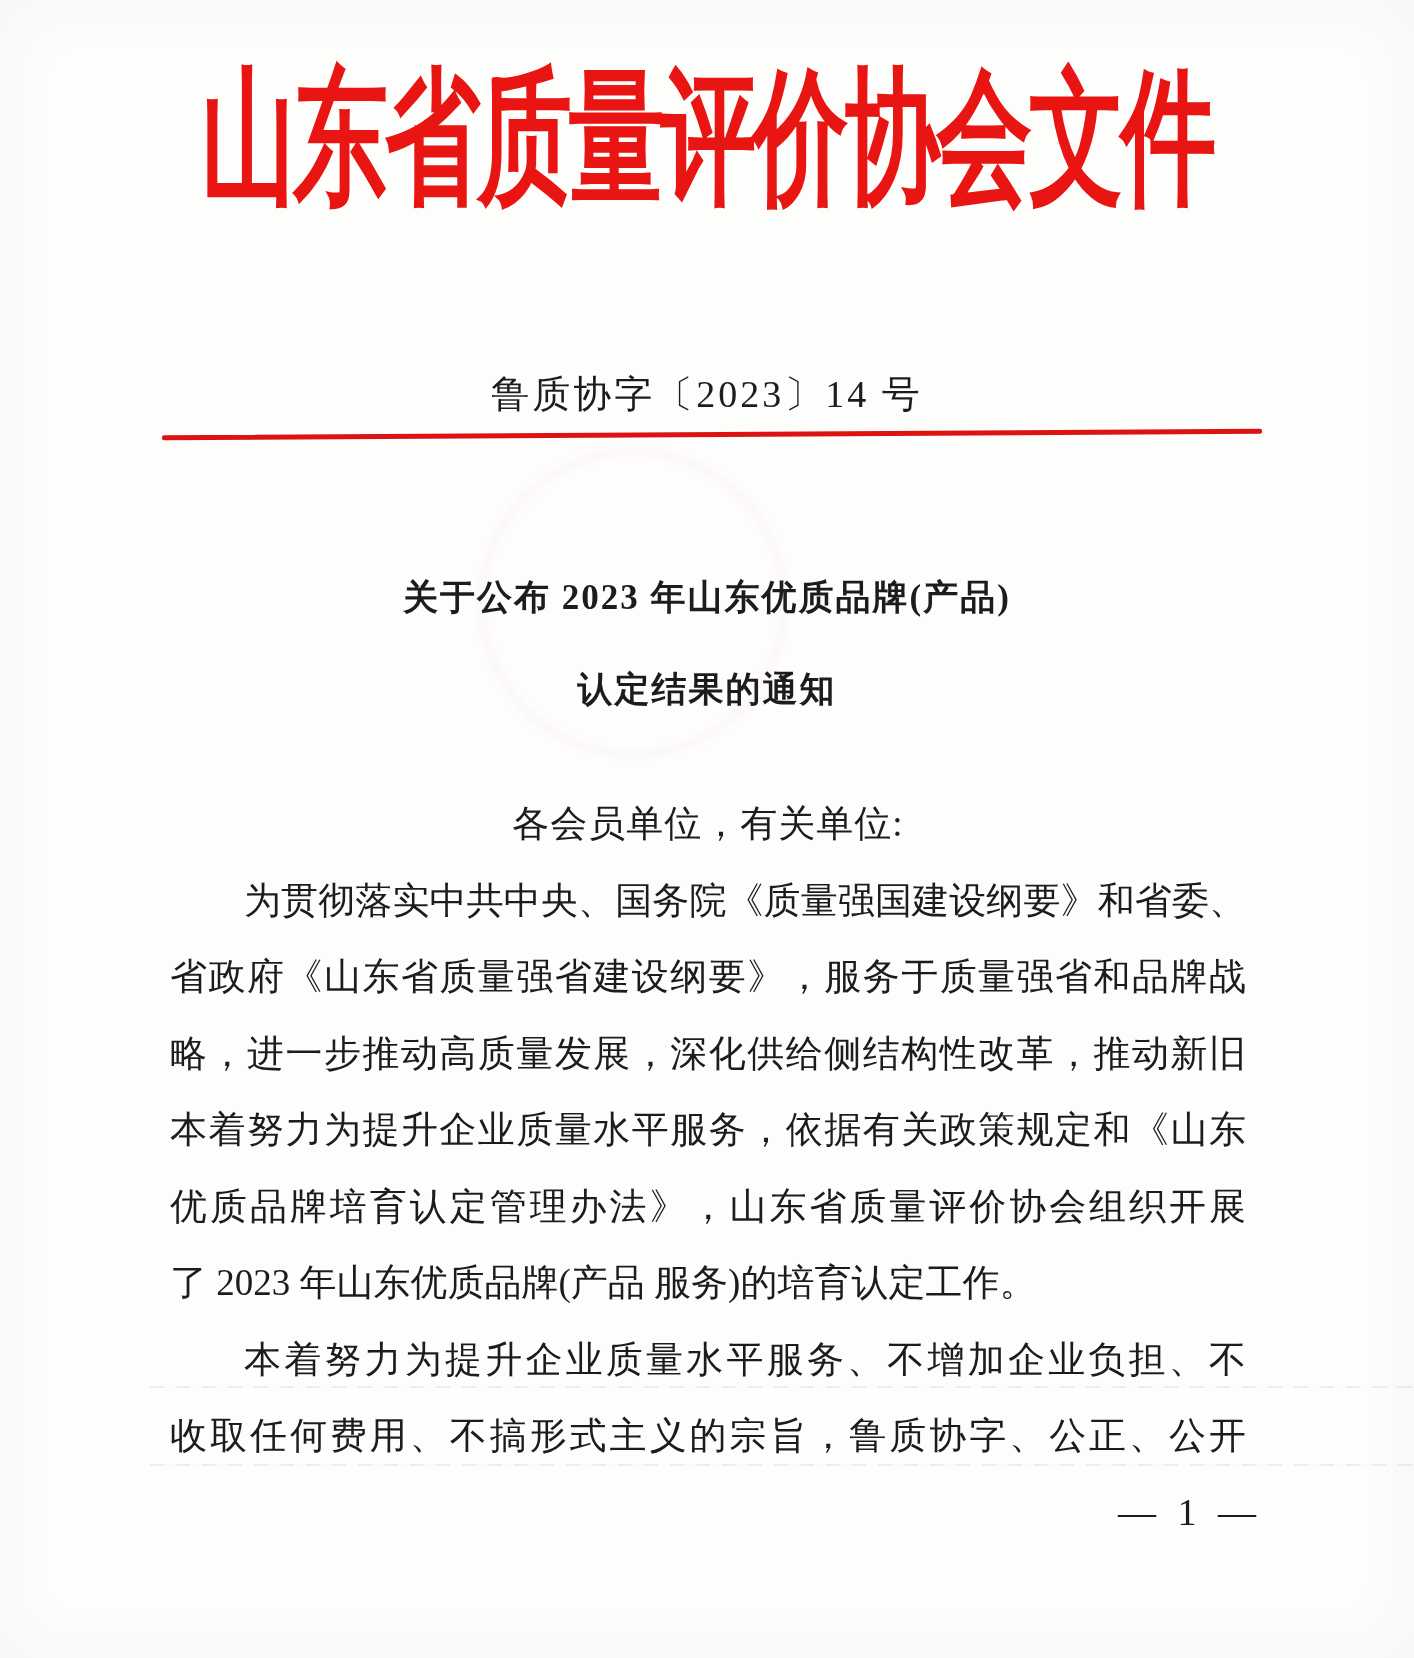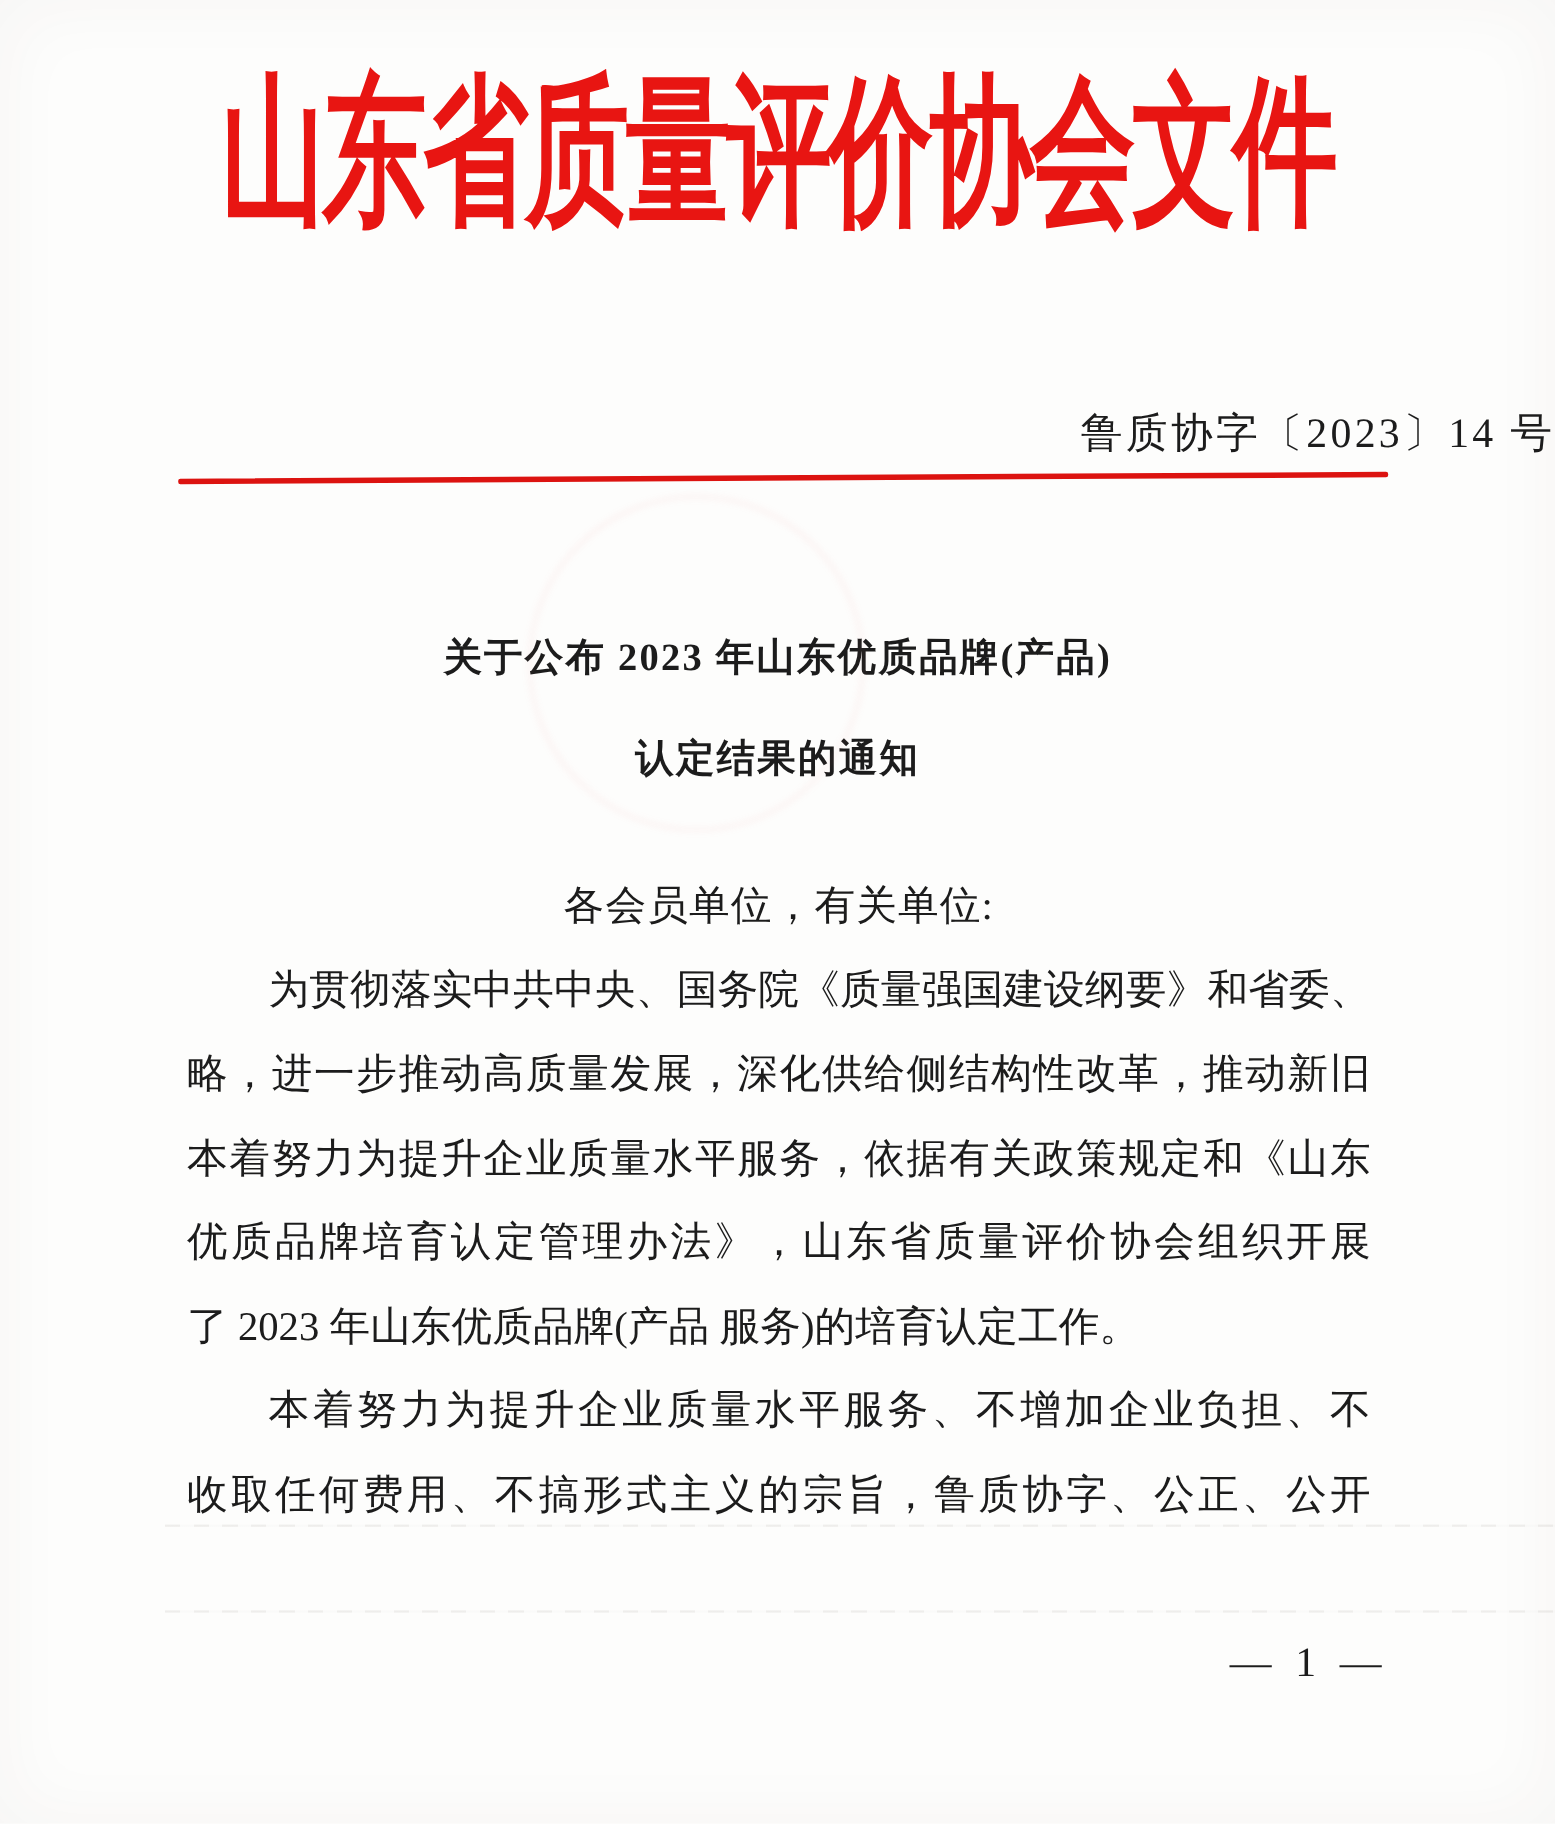--- a/index.html
+++ b/index.html
@@ -42,7 +42,7 @@
     top: 372px;
     left: 0;
     width: 100%;
-    text-align: right;
+    text-align: center;
     font-size: 38px;
     line-height: 44px;
     letter-spacing: 3px;

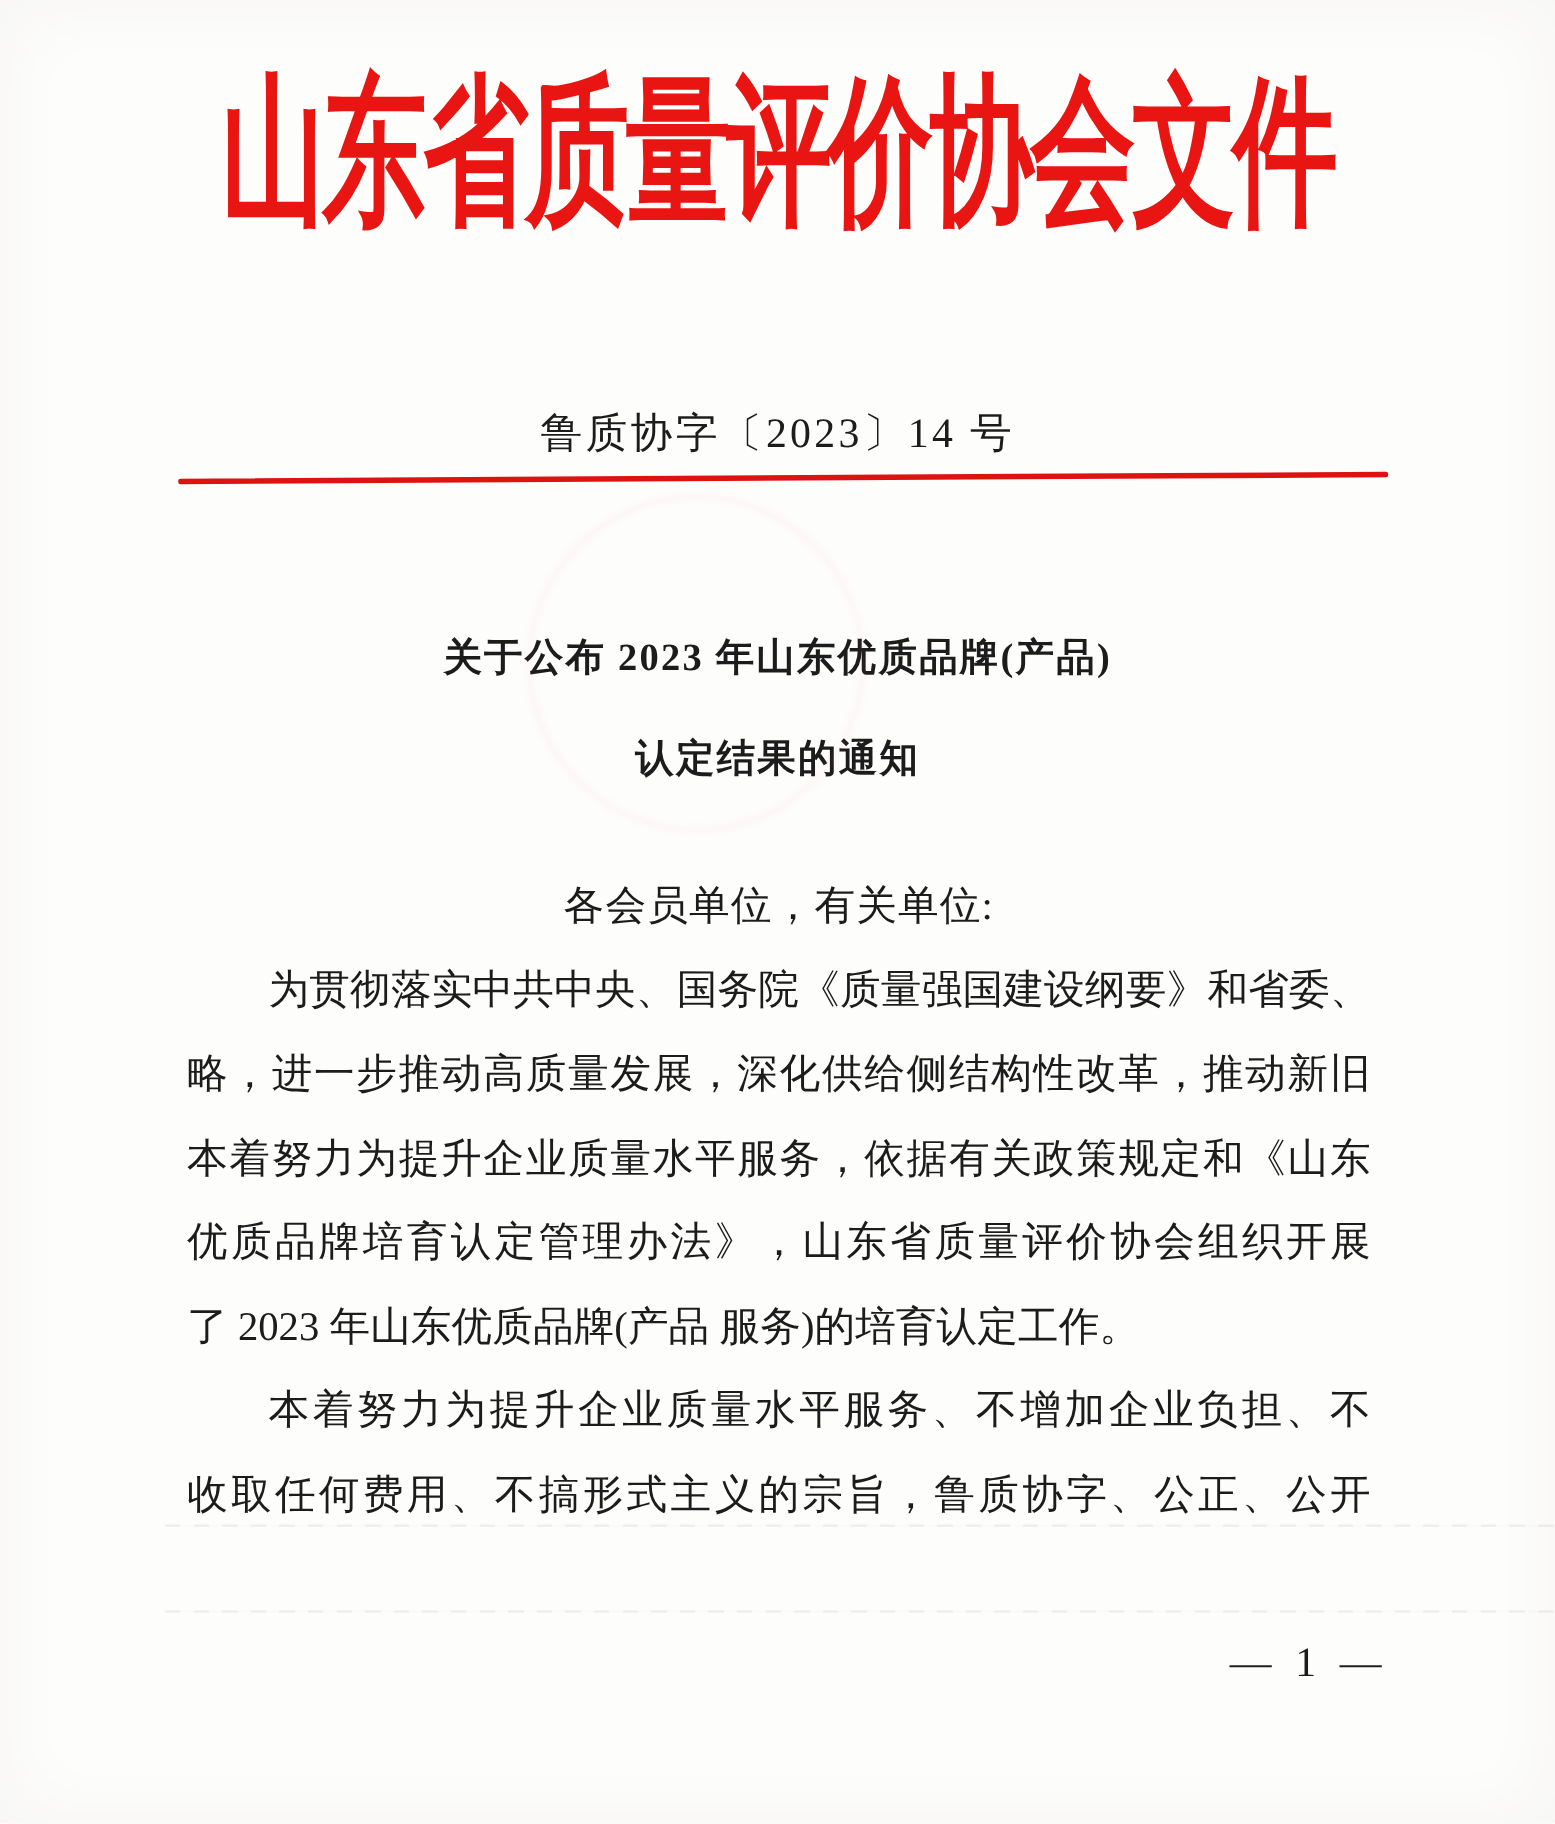--- a/index.html
+++ b/index.html
@@ -157,6 +157,7 @@
     <div class="salutation">各会员单位，有关单位:</div>
     <div id="body-lines">
         <div class="body-line indent fill">为贯彻落实中共中央、国务院《质量强国建设纲要》和省委、</div>
+        <div class="body-line fill">省政府《山东省质量强省建设纲要》，服务于质量强省和品牌战</div>
         <div class="body-line fill">略，进一步推动高质量发展，深化供给侧结构性改革，推动新旧</div>
         <div class="body-line fill">本着努力为提升企业质量水平服务，依据有关政策规定和《山东</div>
         <div class="body-line fill">优质品牌培育认定管理办法》，山东省质量评价协会组织开展</div>

